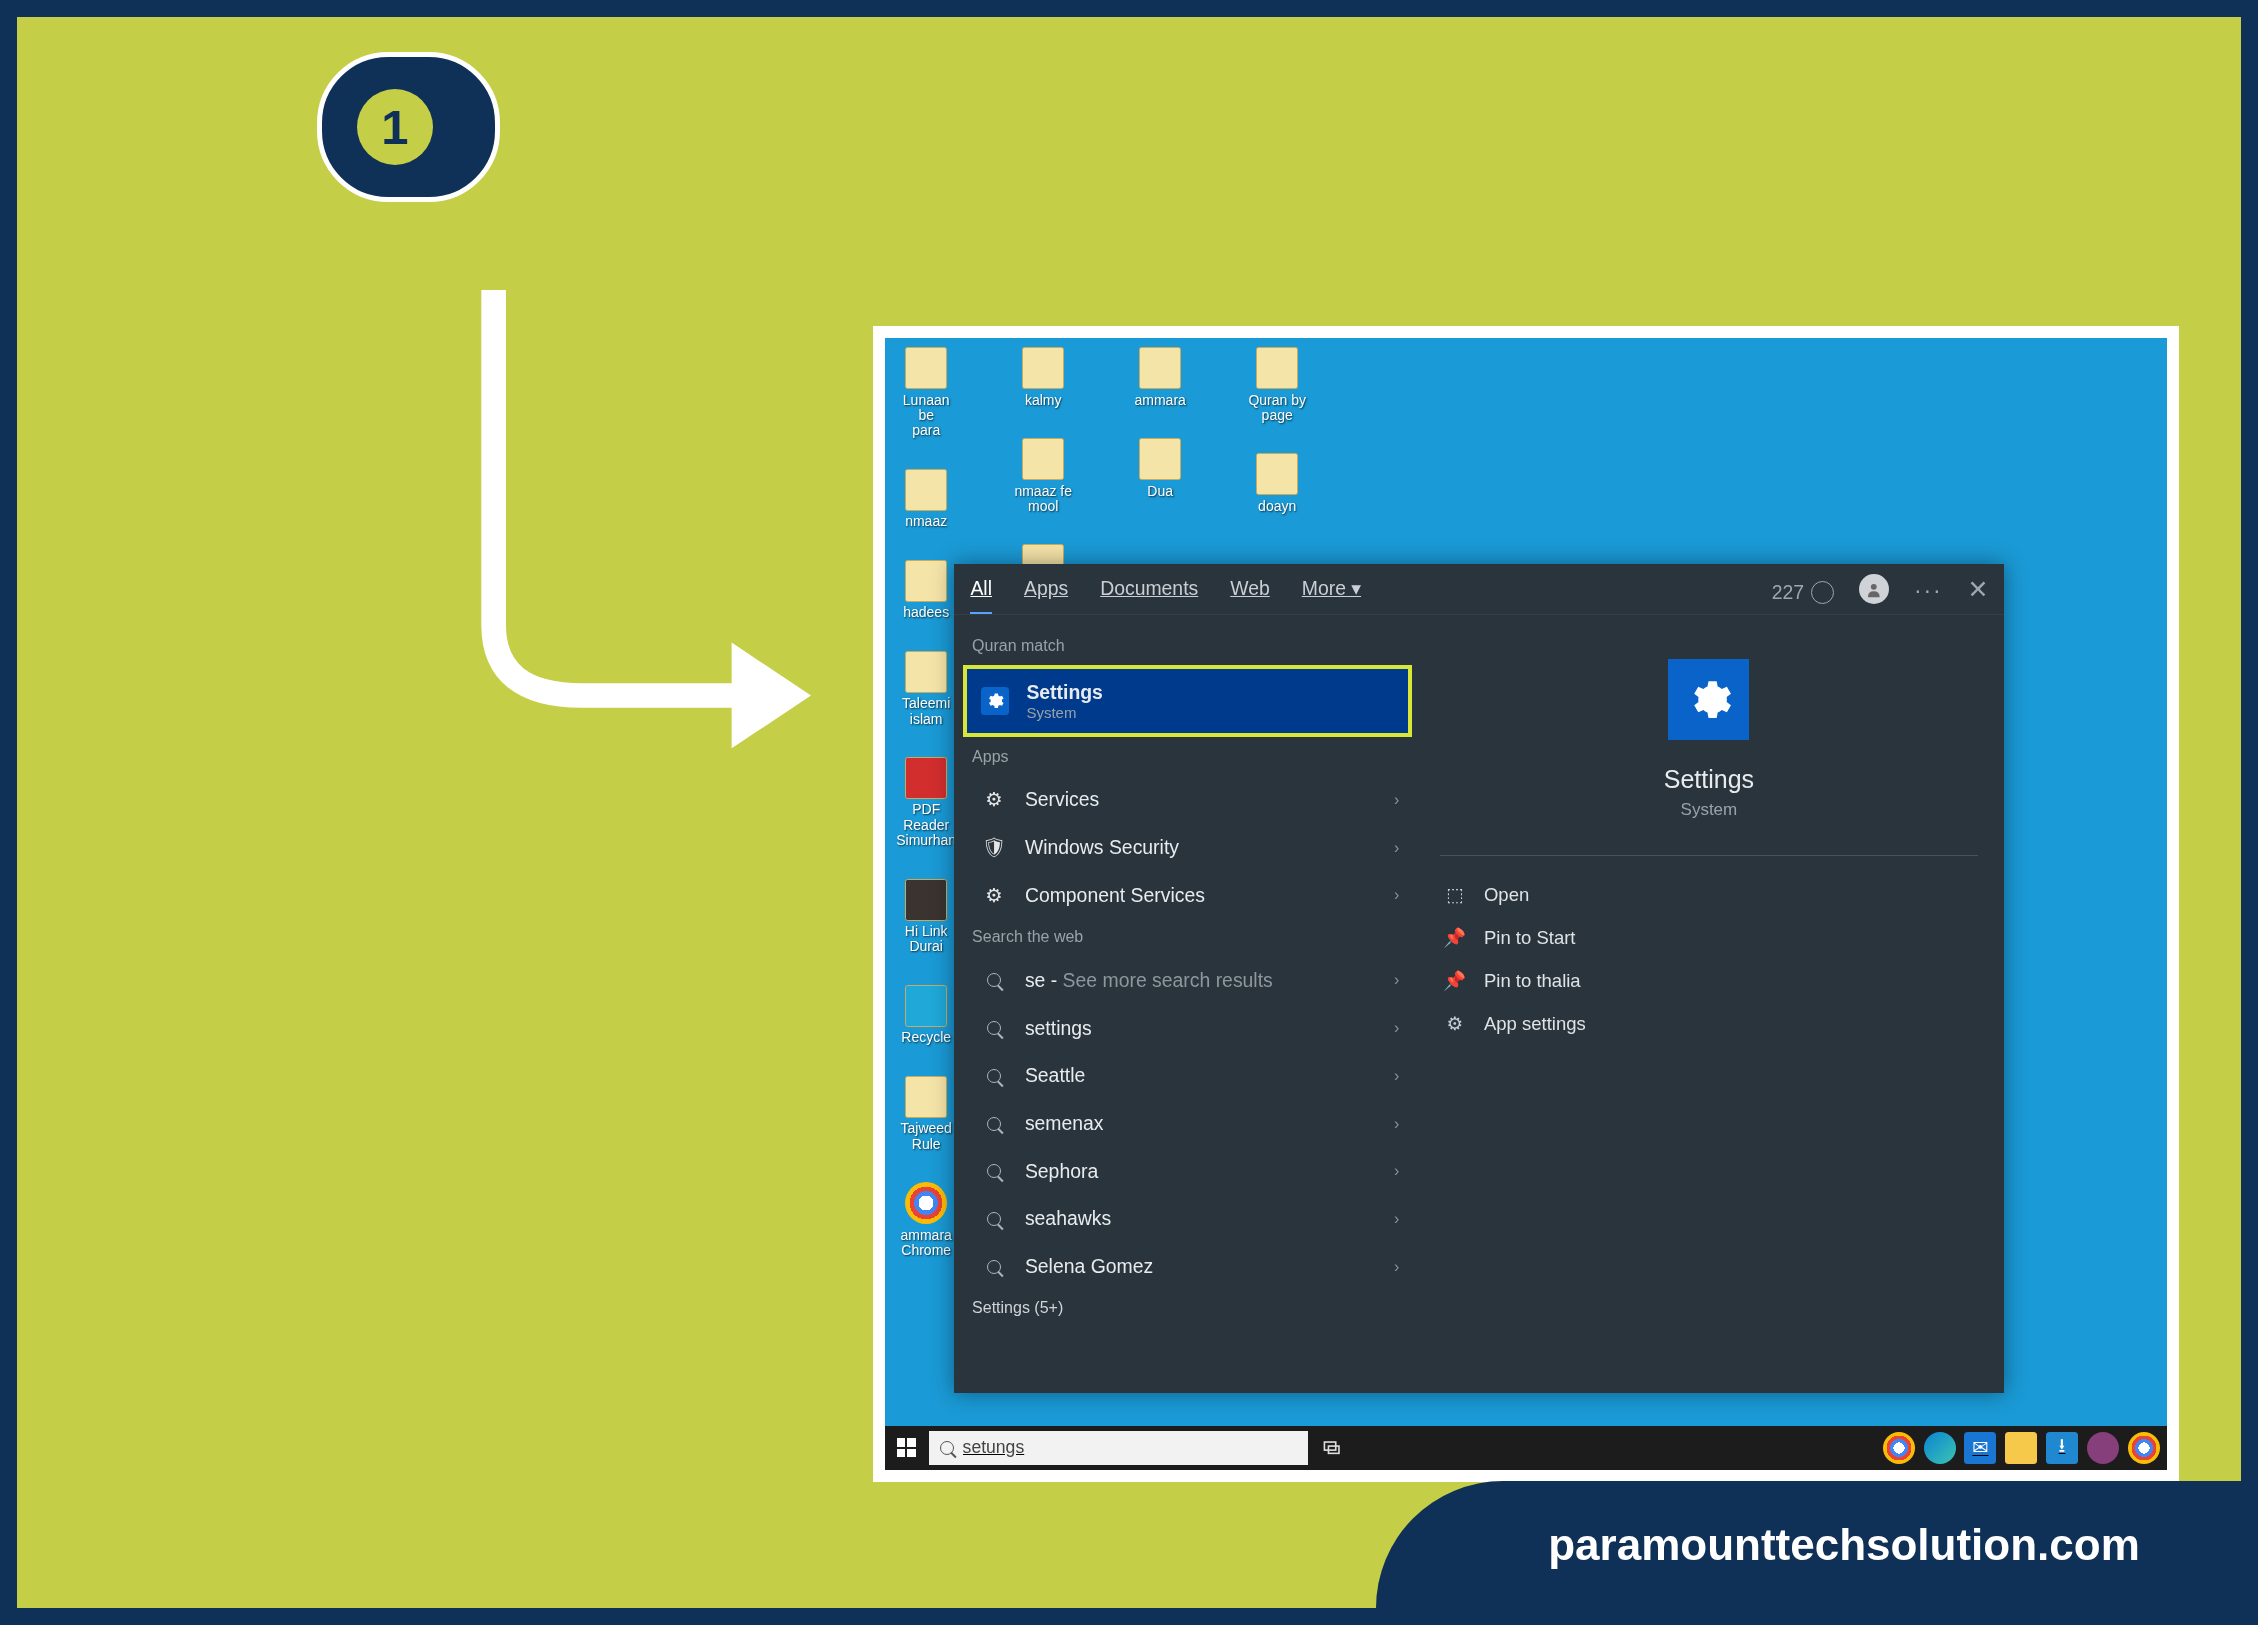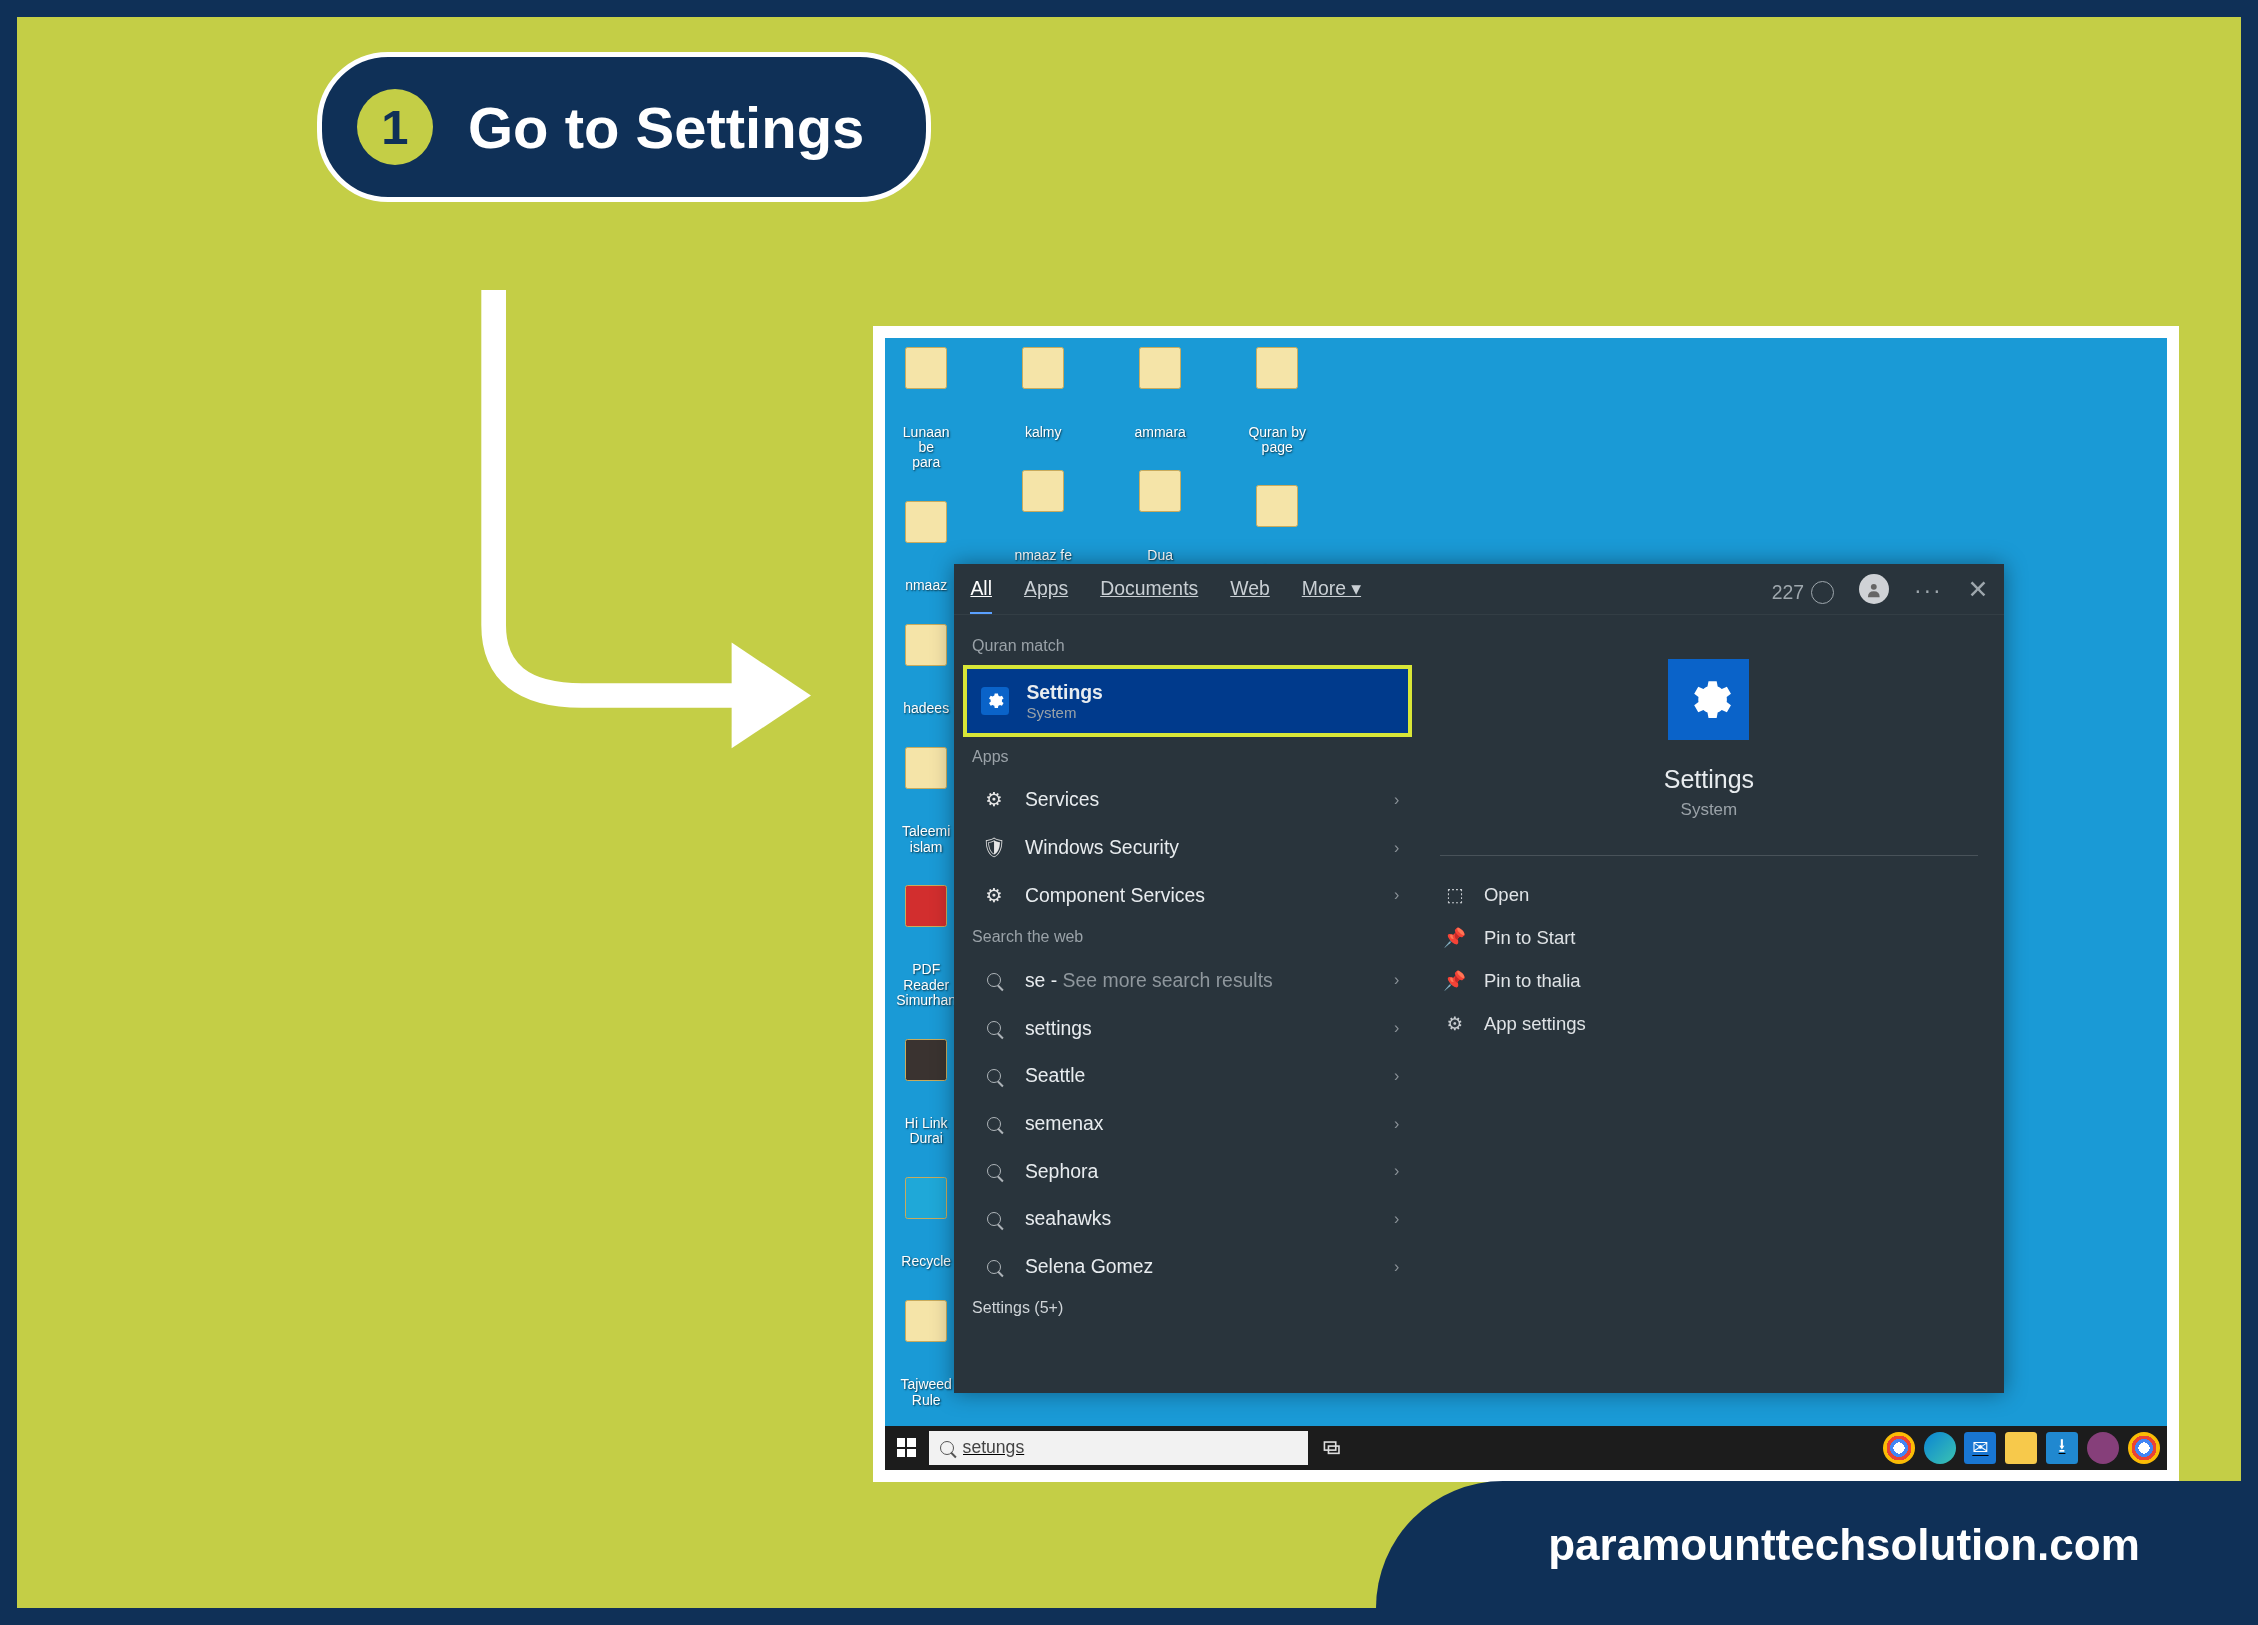--- a/index.html
+++ b/index.html
@@ -132,7 +132,6 @@
 
   <div class="step-badge">
     <div class="step-circle">1</div>
-    <div class="step-text">Go to Settings</div>
   </div>
 
   <svg class="arrow" viewBox="0 0 420 540">

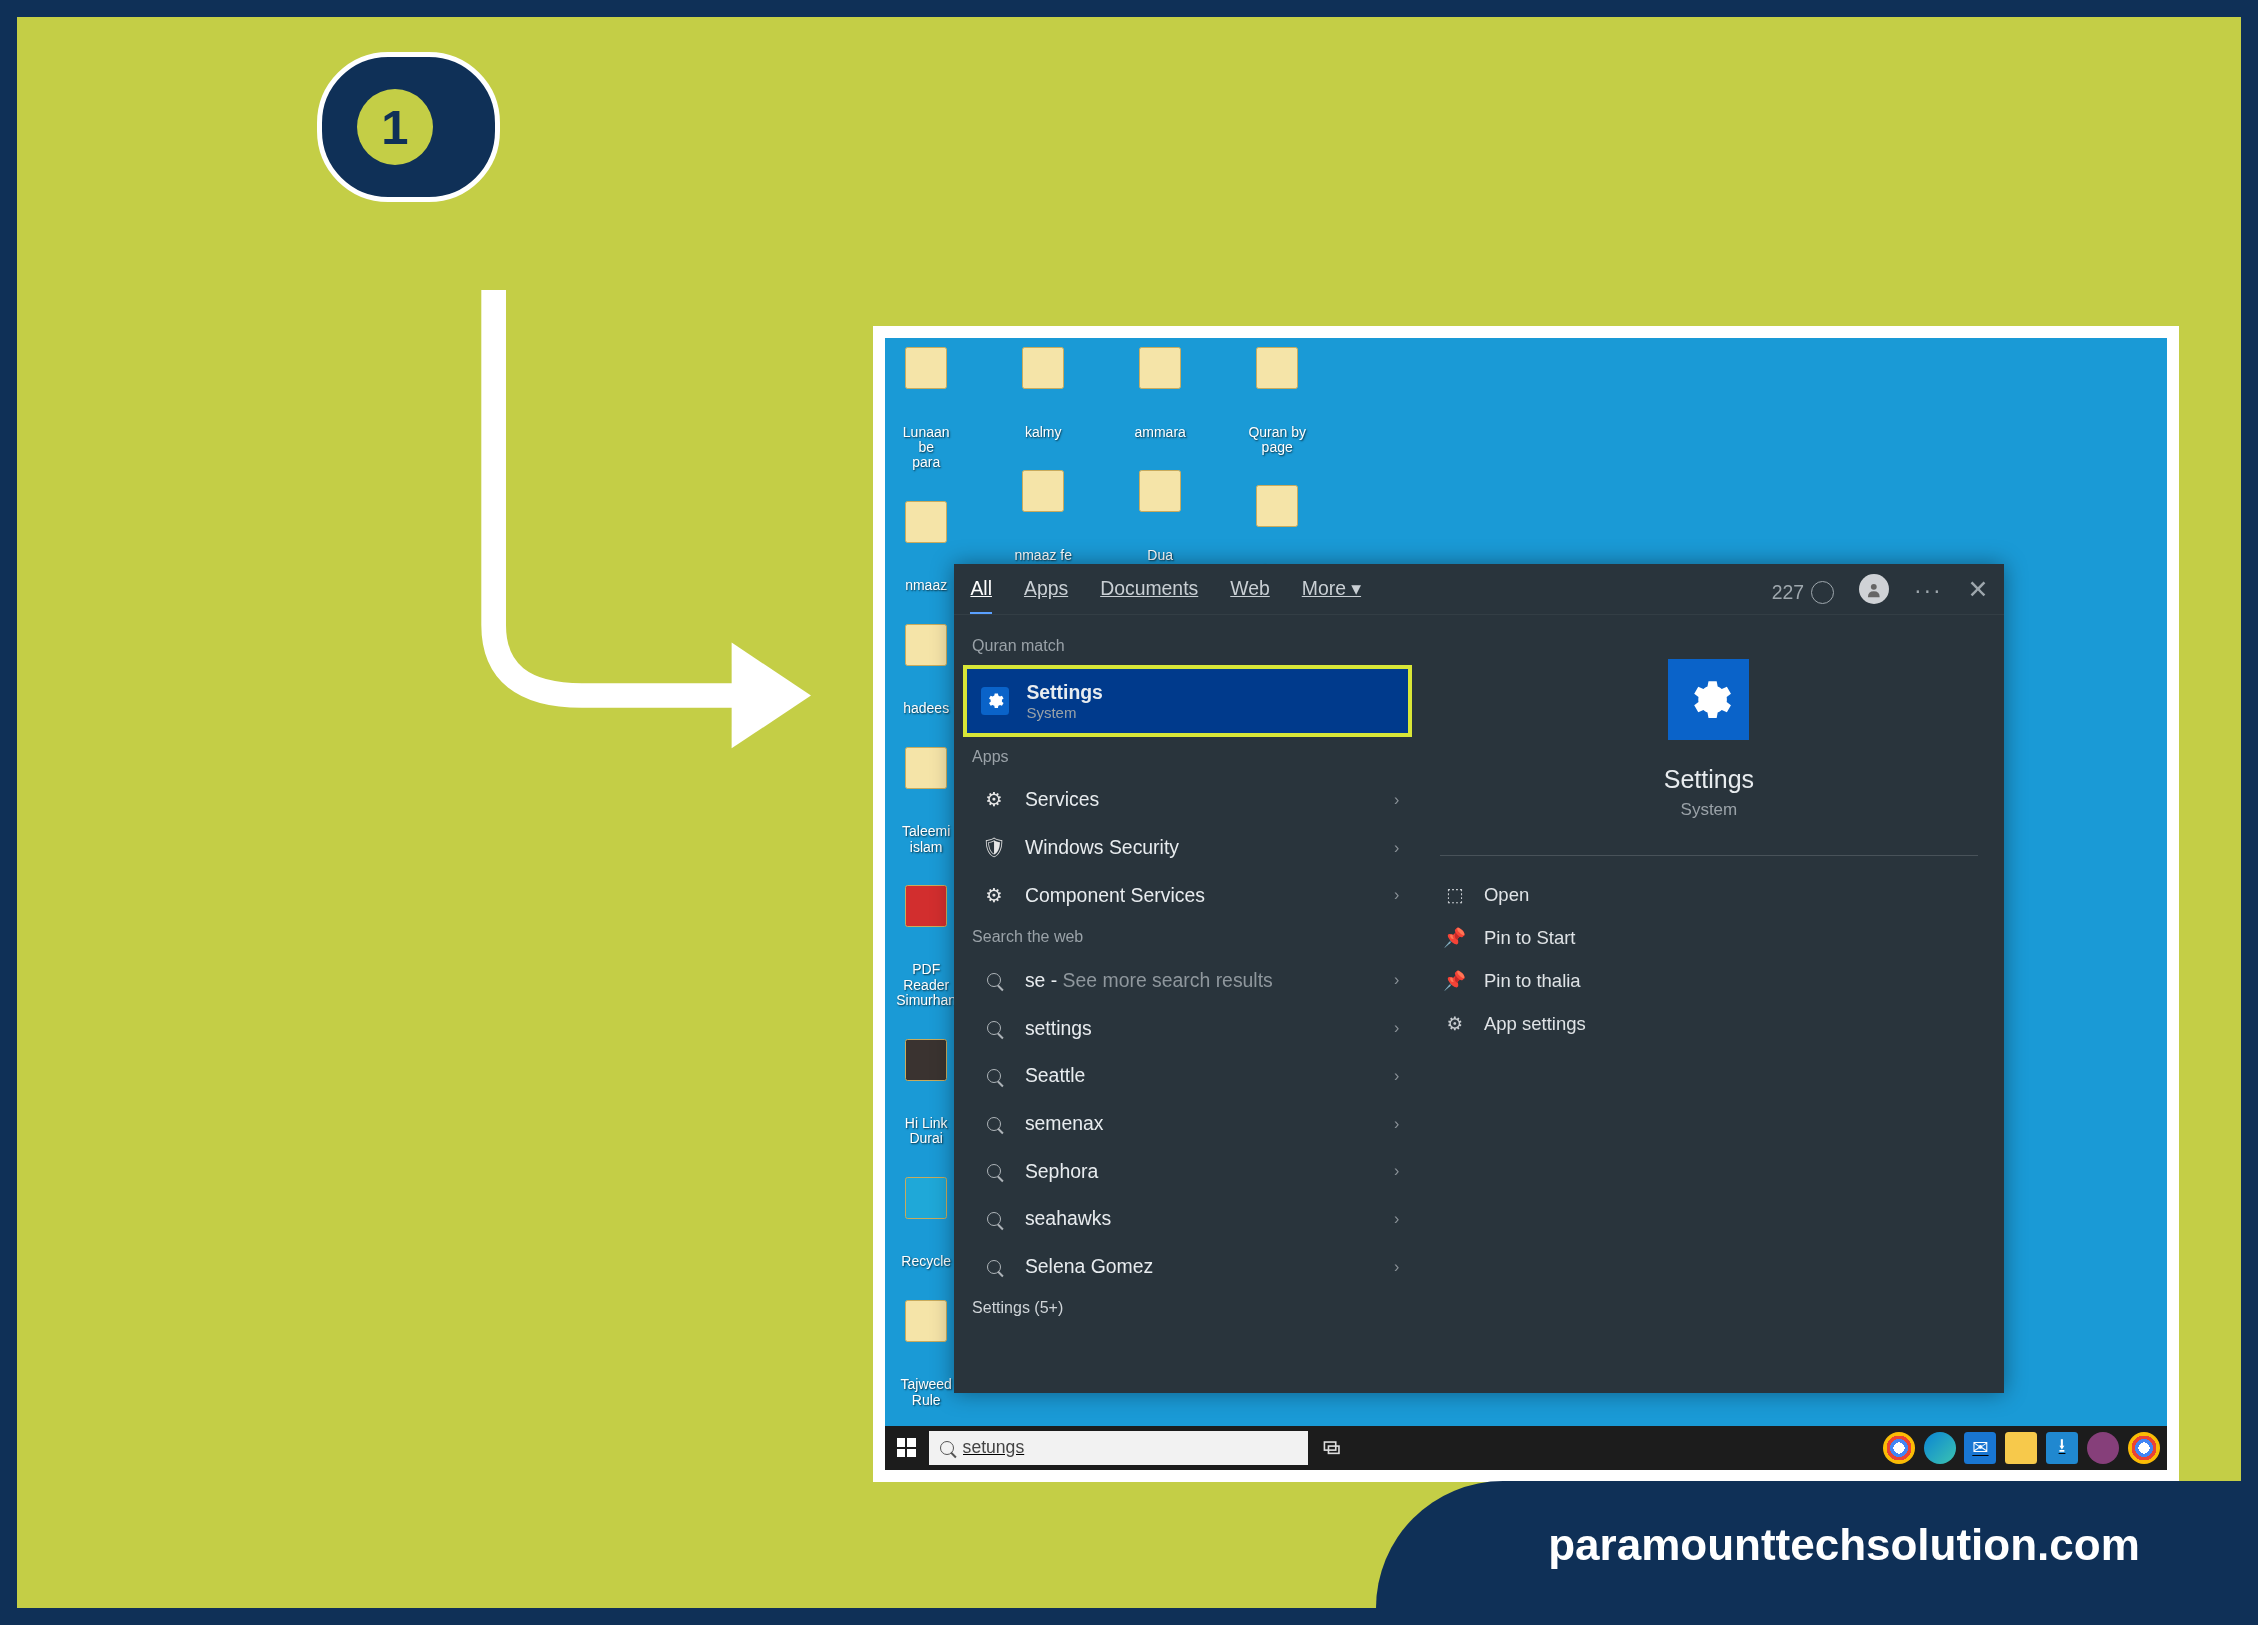--- a/index.html
+++ b/index.html
@@ -39,7 +39,7 @@
   filter: blur(0.4px);
 }
 .desktop-col { display: flex; flex-direction: column; gap: 30px; padding-top: 8.8px; }
-.desk-icon { width: 64px; display: flex; flex-direction: column; align-items: center; gap: 32px; }
+.desk-icon { width: 64px; display: flex; flex-direction: column; align-items: center; }
 .desk-icon .glyph { width: 42px; height: 42px; background: #f5e4a8; border: 0.9px solid #c9ab5c; border-radius: 2.6px; }
 .desk-icon .glyph.pdf { background: #d22e2e; }
 .desk-icon .glyph.dark { background: #3a3330; }

